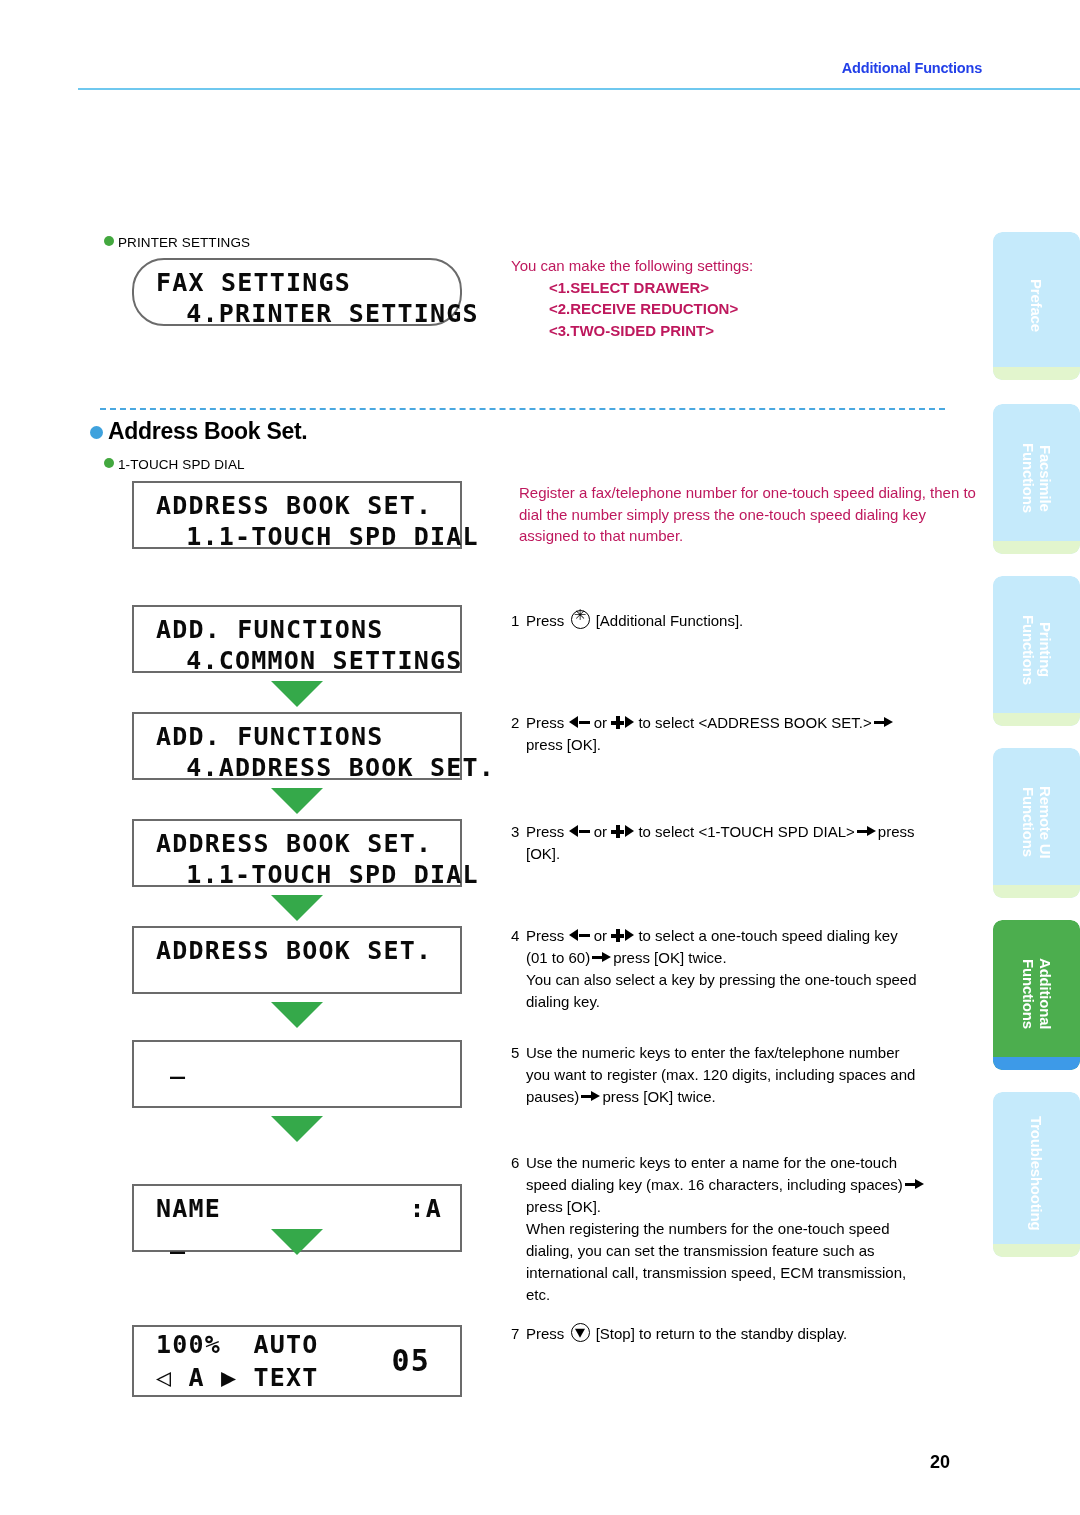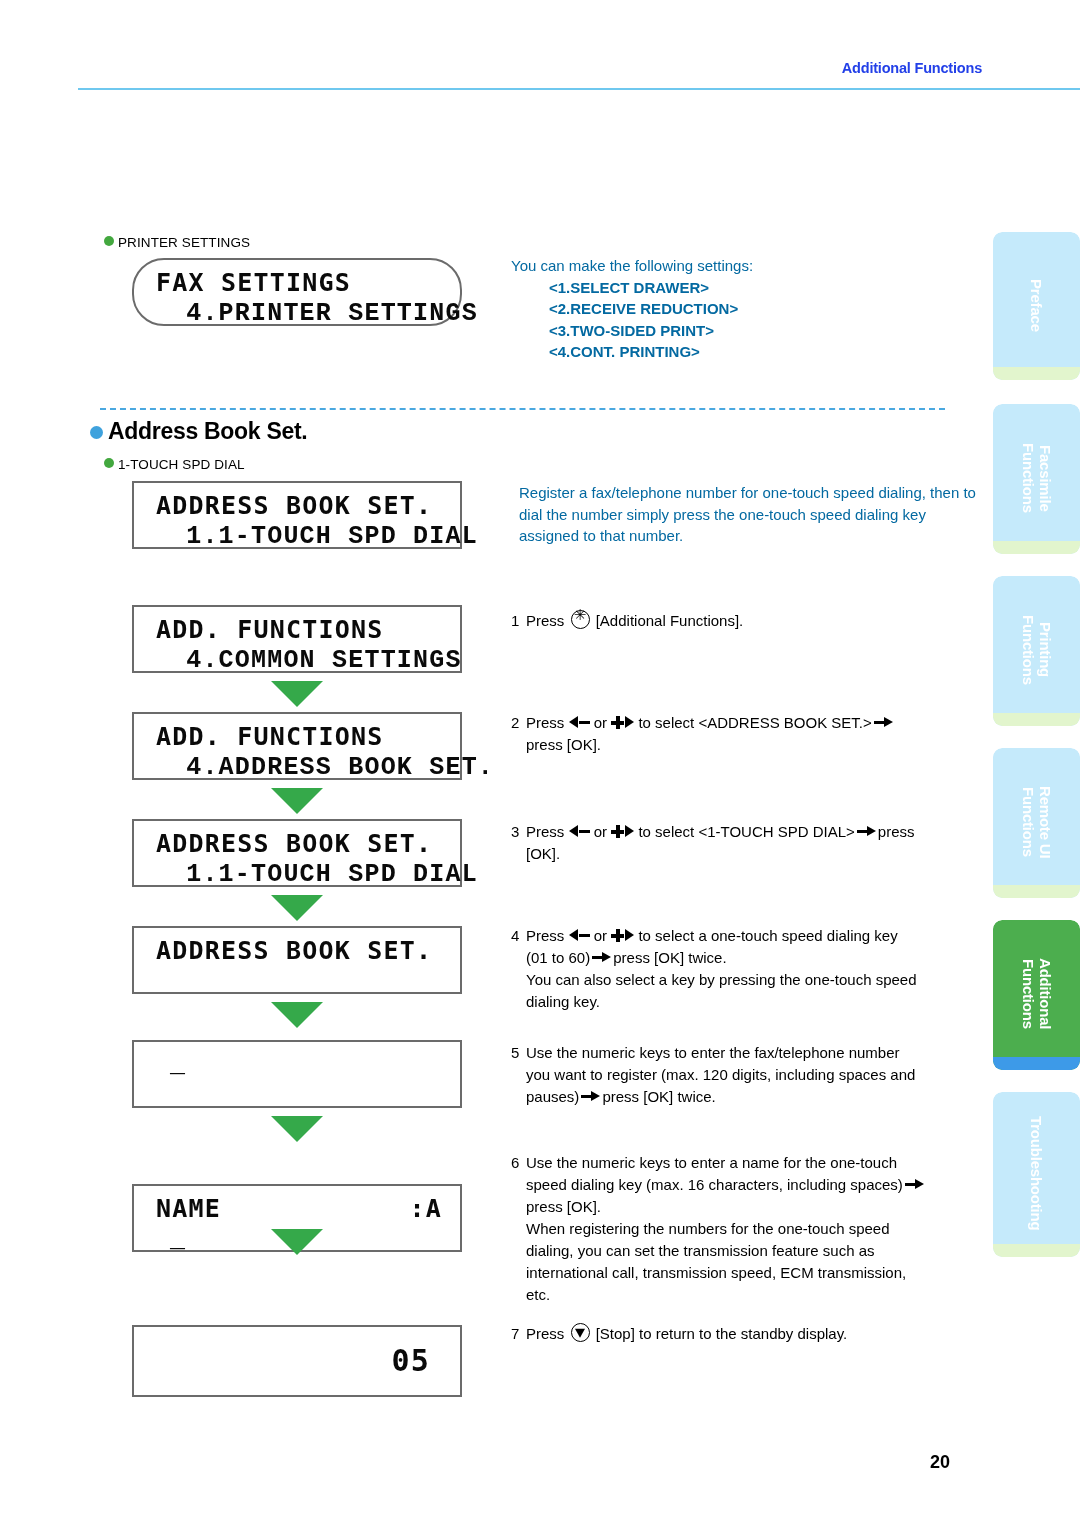--- a/index.html
+++ b/index.html
@@ -156,7 +156,7 @@
     position: absolute;
     font-size: 15px;
     line-height: 21.5px;
-    color: #0369a1;
+    color: #be185d;
   }
   .step {
     position: absolute;

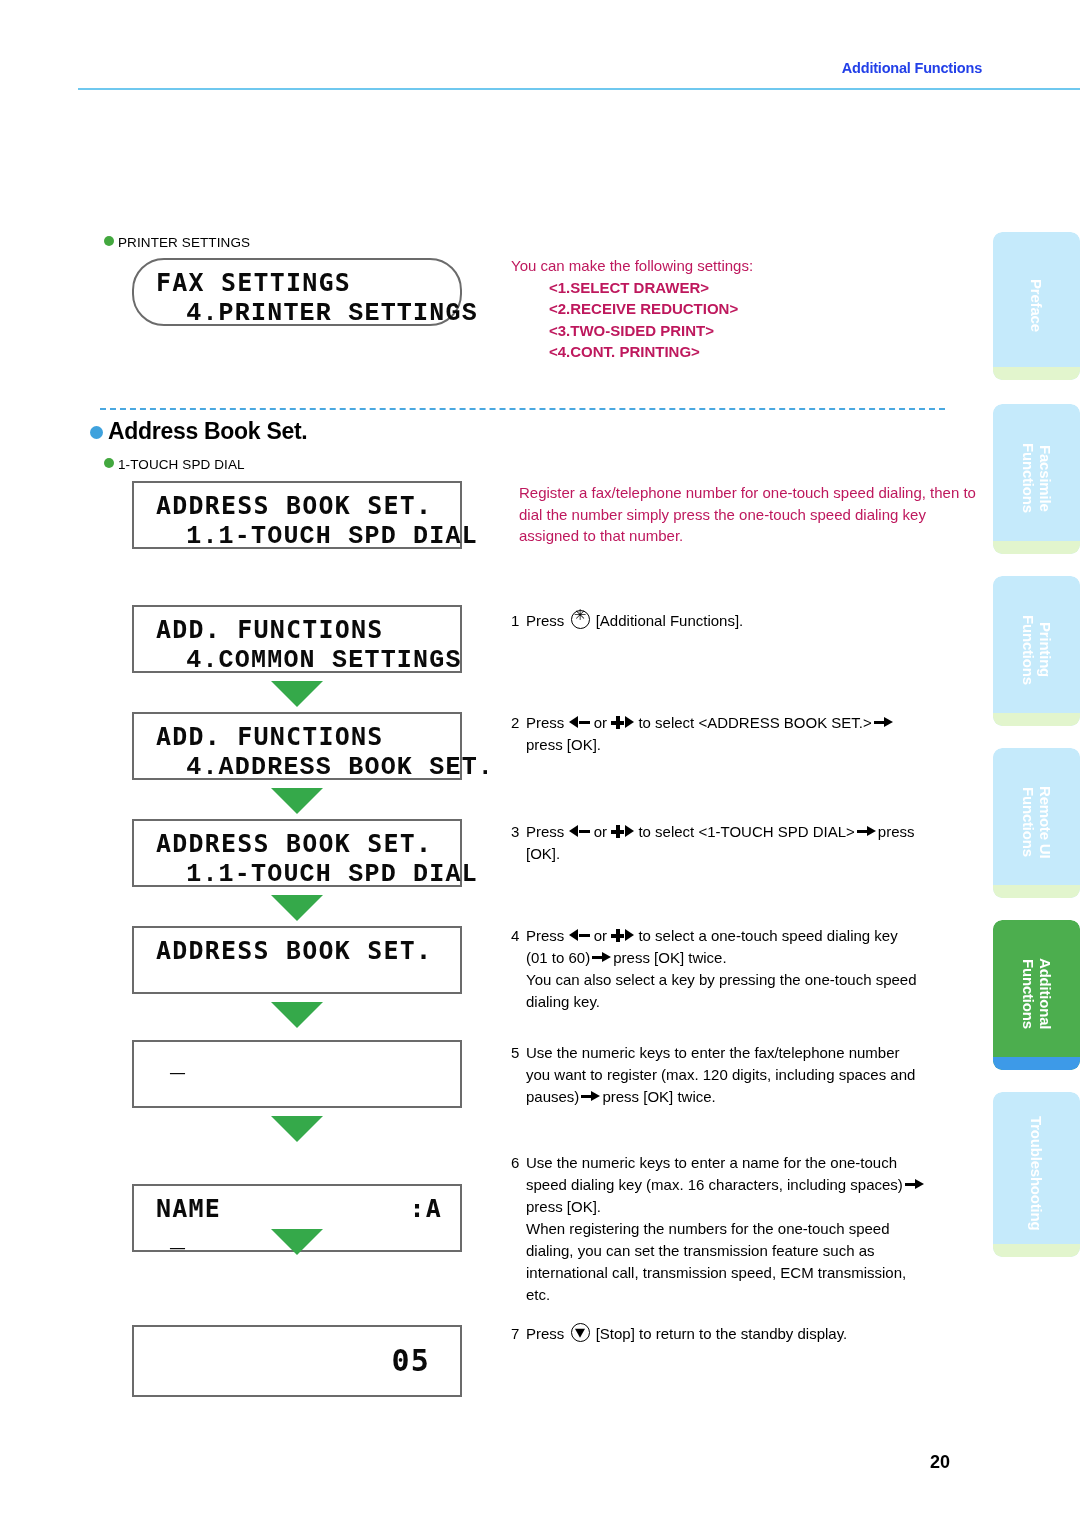--- a/index.html
+++ b/index.html
@@ -112,7 +112,7 @@
     line-height: 31px;
   }
   .lcd .l1 { padding-left: 22px; white-space: pre; }
-  .lcd .l2 { padding-left: 36px; white-space: pre; font-family: Liberation Mono, monospace; }
+  .lcd .l2 { padding-left: 36px; white-space: pre; }
   .lcd .l-ind {
     padding-left: 22px;
     white-space: pre;

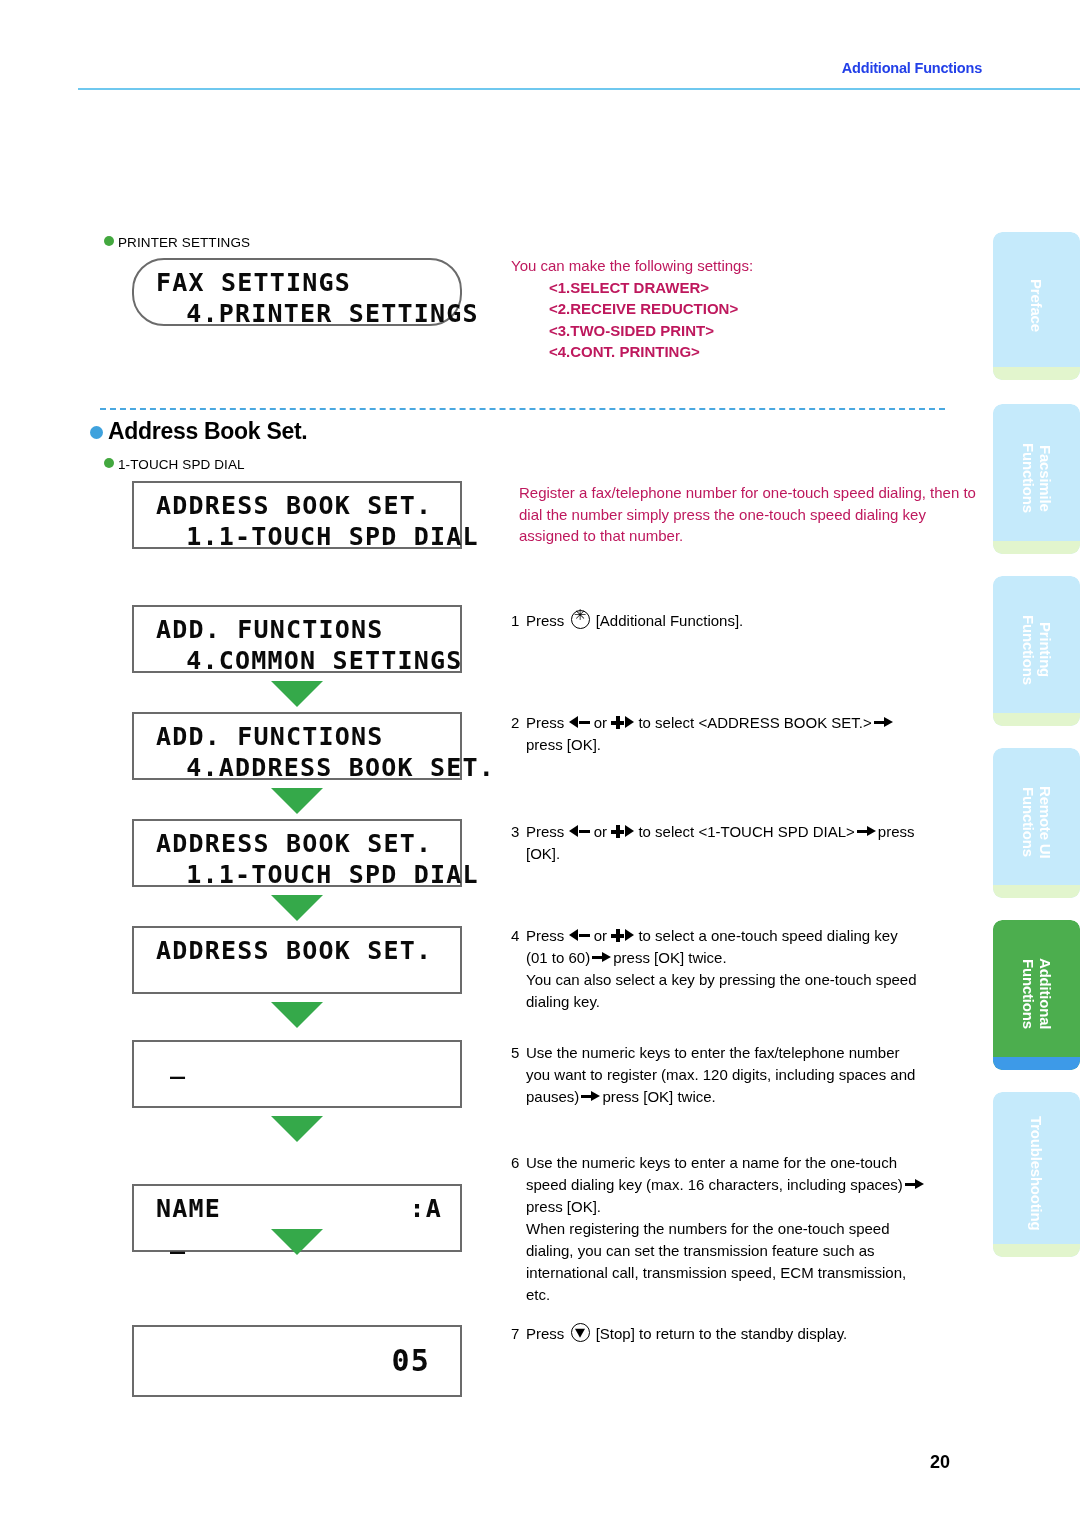--- a/index.html
+++ b/index.html
@@ -343,7 +343,6 @@
     <li>&lt;1.SELECT DRAWER&gt;</li>
     <li>&lt;2.RECEIVE REDUCTION&gt;</li>
     <li>&lt;3.TWO-SIDED PRINT&gt;</li>
-    <li>&lt;4.CONT. PRINTING&gt;</li>
   </ul>
 </div>
 

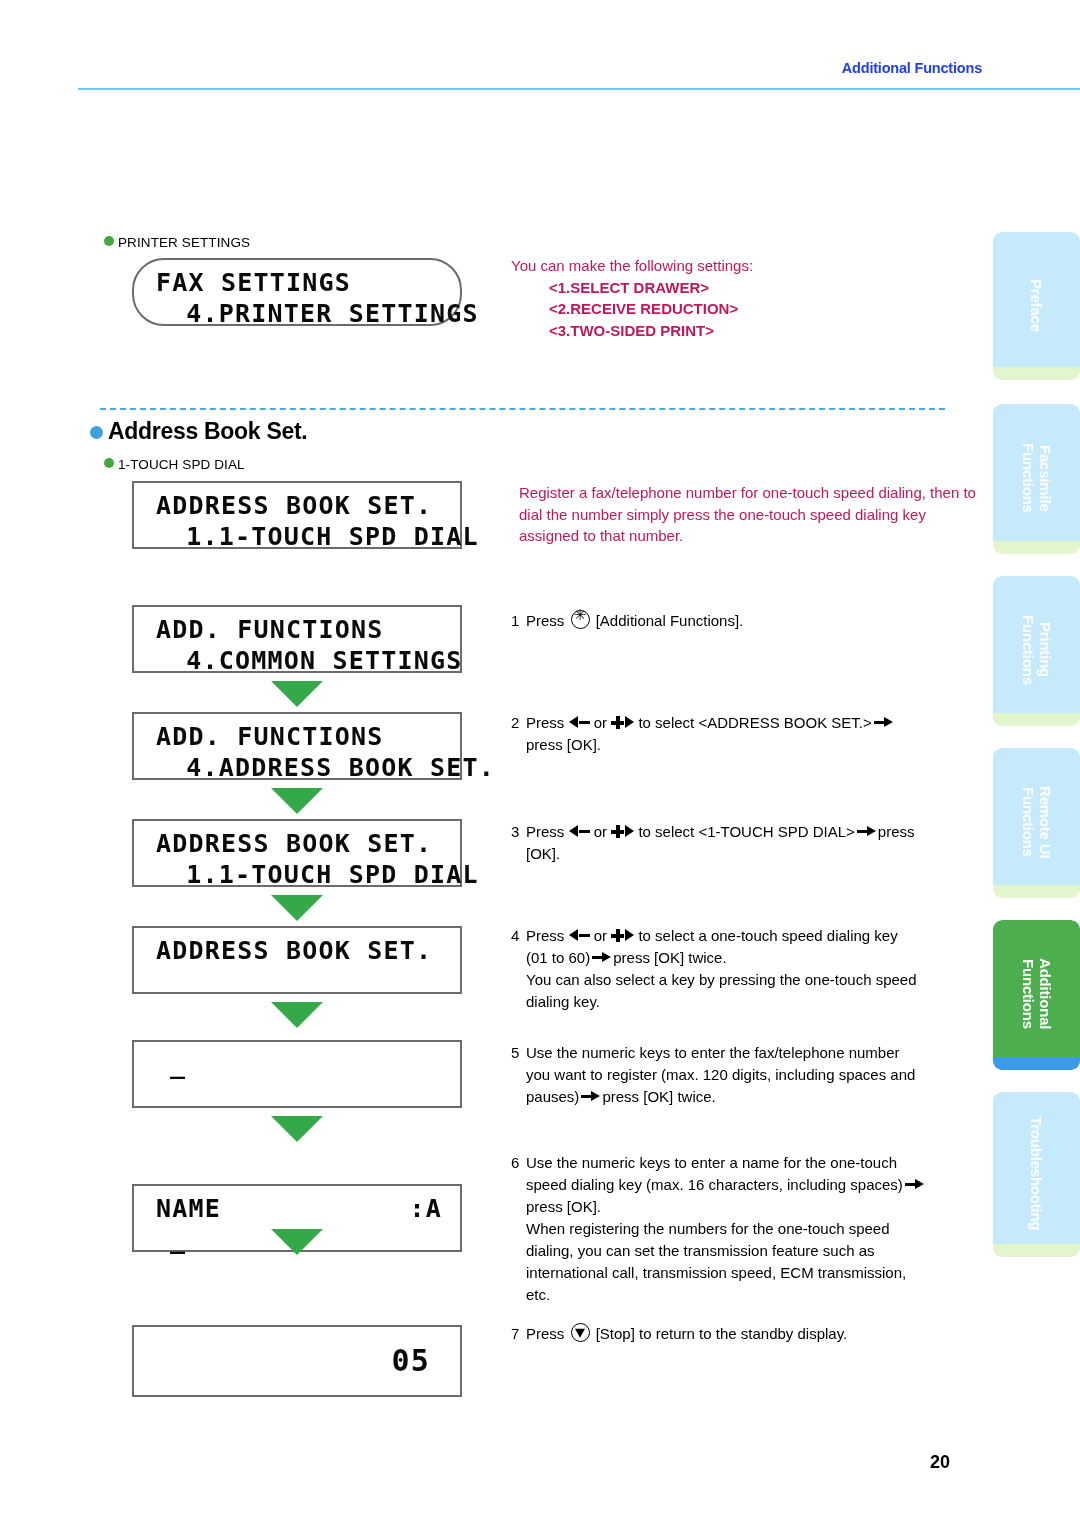--- a/index.html
+++ b/index.html
@@ -401,6 +401,7 @@
 
 <div class="lcd" id="lcd-standby" style="left:132px; top:1325px; width:330px; height:72px;">
   <div class="left">
+    <div class="sl">100%  AUTO</div>
   </div>
   <div class="right">05</div>
 </div>

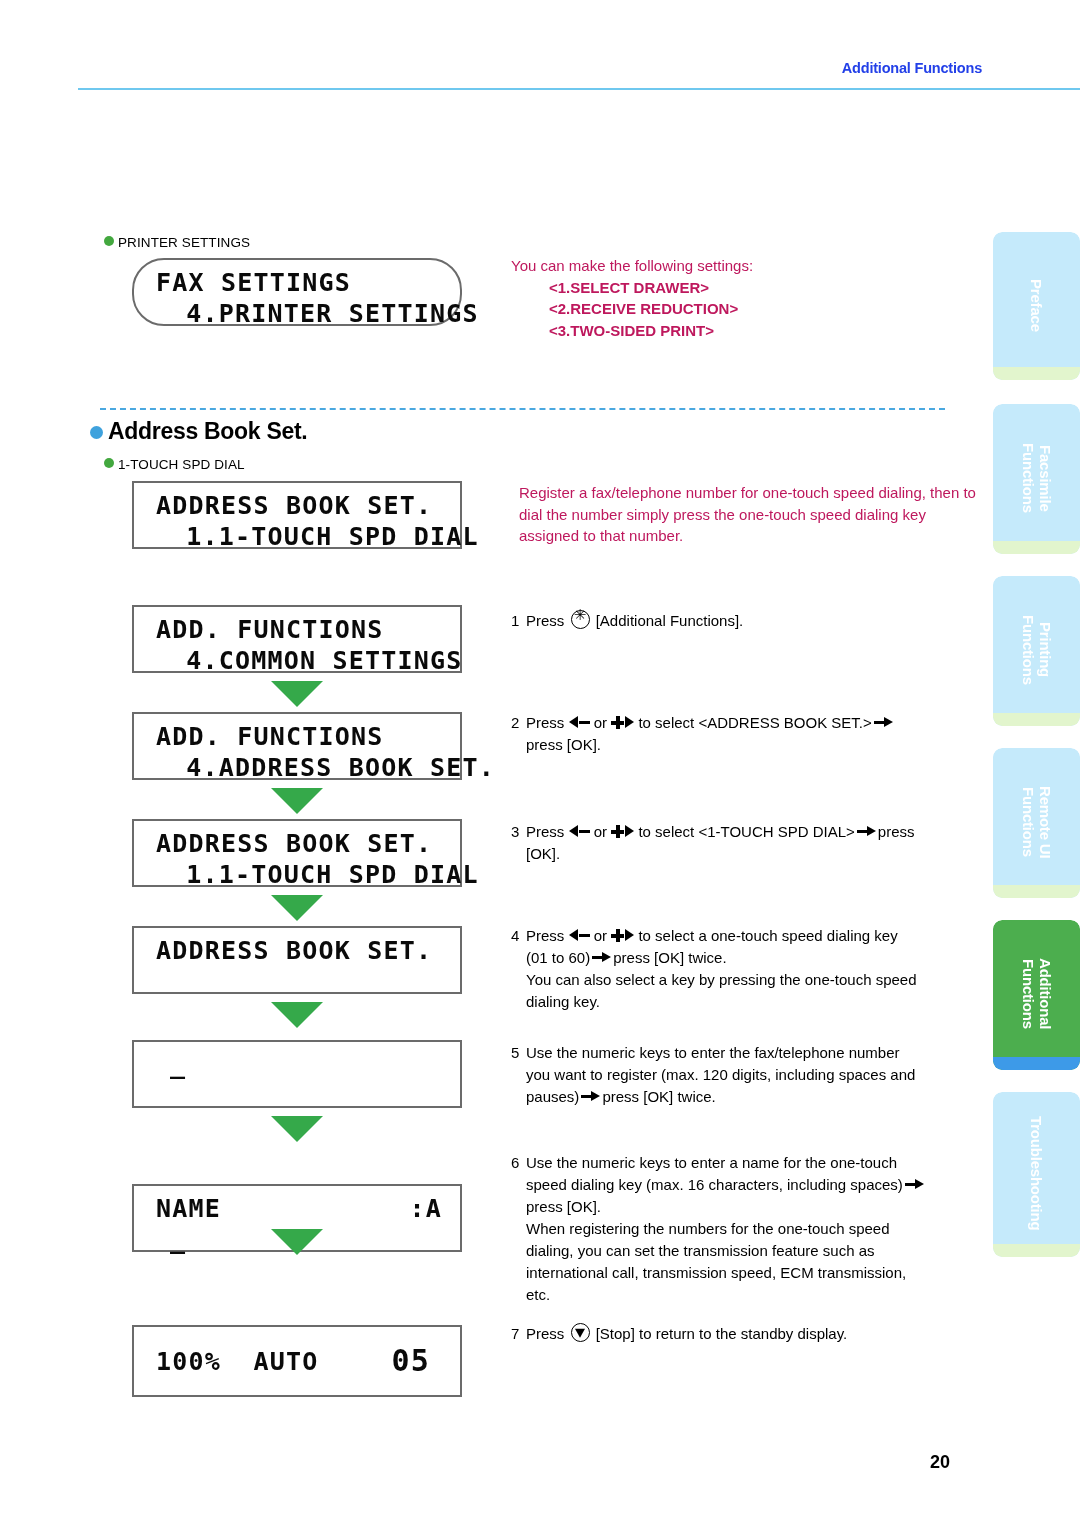--- a/index.html
+++ b/index.html
@@ -402,6 +402,7 @@
 <div class="lcd" id="lcd-standby" style="left:132px; top:1325px; width:330px; height:72px;">
   <div class="left">
     <div class="sl">100%  AUTO</div>
+    <div class="sl">◁ A ▶ TEXT</div>
   </div>
   <div class="right">05</div>
 </div>

